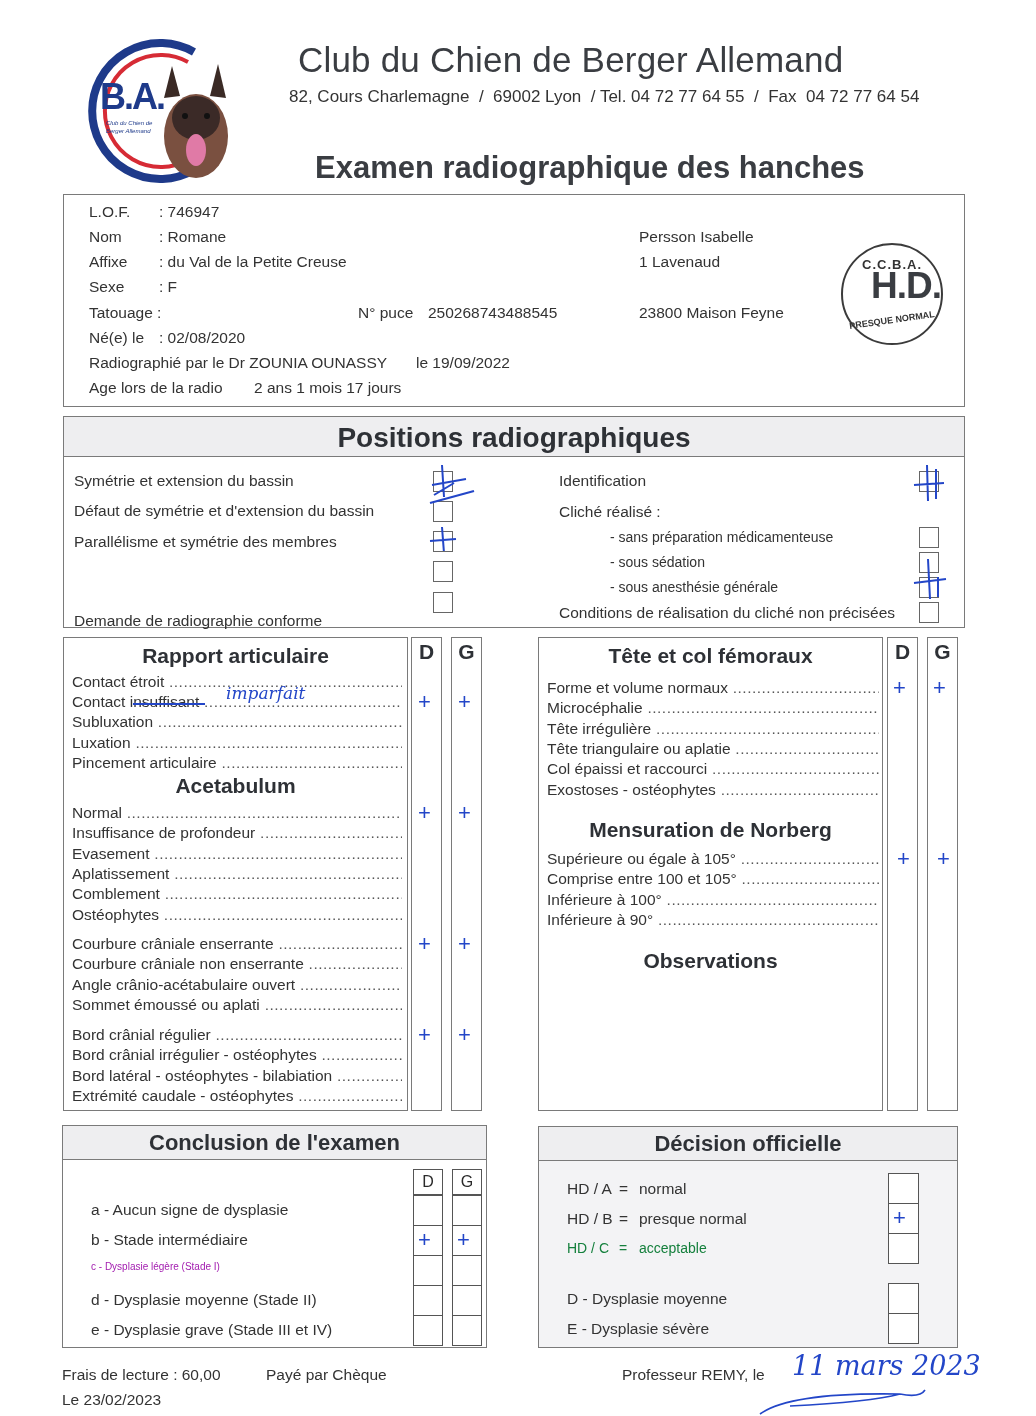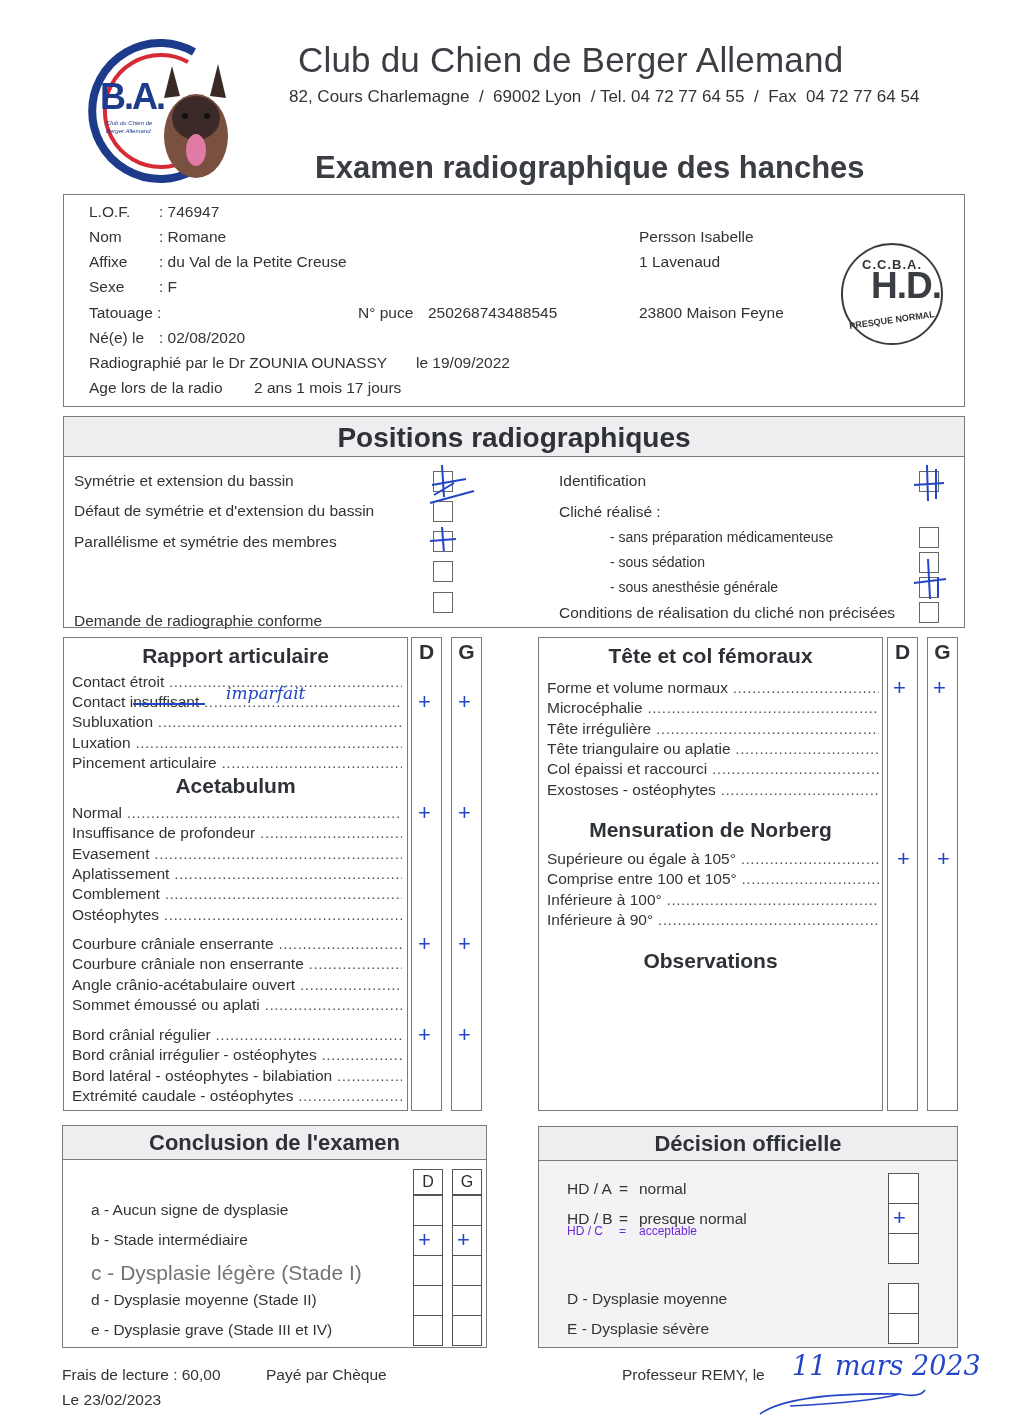--- a/index.html
+++ b/index.html
@@ -268,7 +268,7 @@
       <div class="grid-cell" style="left:349px;top:76px;width:31px;height:31px;">
         <div class="plus" style="left:4px;top:3px;">+</div>
       </div>
-      <div class="abs" style="left:28px;top:97px;font-size:12px;color:#6d28d9;white-space:nowrap;"><span style="display:inline-block;width:52px;">HD / C</span><span style="display:inline-block;width:20px;">=</span><span>acceptable</span></div>
+      <div class="abs" style="left:28px;top:113px;font-size:14px;color:#15803d;white-space:nowrap;"><span style="display:inline-block;width:52px;">HD / C</span><span style="display:inline-block;width:20px;">=</span><span>acceptable</span></div>
       <div class="grid-cell" style="left:349px;top:106px;width:31px;height:31px;"></div>
       <div class="abs" style="left:28px;top:163px;font-size:15.5px;color:#333;white-space:nowrap;">D - Dysplasie moyenne</div>
       <div class="grid-cell" style="left:349px;top:156px;width:31px;height:31px;"></div>

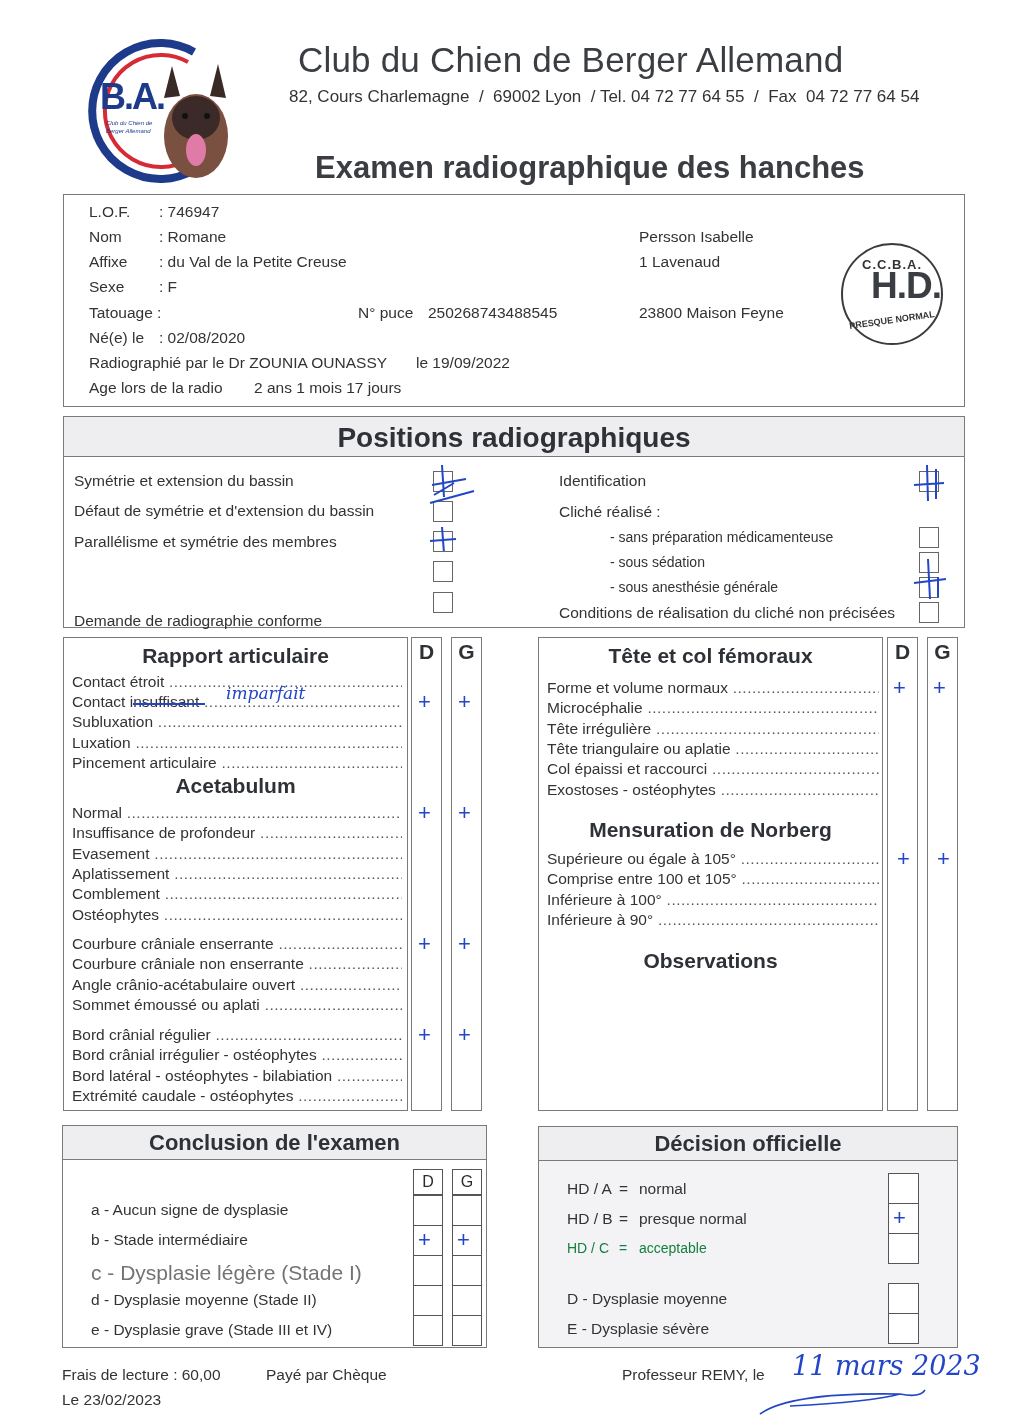--- a/index.html
+++ b/index.html
@@ -245,7 +245,7 @@
       <div class="grid-cell" style="left:389px;top:99px;width:30px;height:31px;">
         <div class="plus" style="left:4px;top:3px;">+</div>
       </div>
-      <div class="abs" style="left:28px;top:135px;font-size:21px;color:#737373;white-space:nowrap;">c - Dysplasie légère (Stade I)</div>
+      <div class="abs" style="left:28px;top:135px;font-size:10px;color:#a21caf;white-space:nowrap;">c - Dysplasie légère (Stade I)</div>
       <div class="grid-cell" style="left:350px;top:129px;width:30px;height:31px;"></div>
       <div class="grid-cell" style="left:389px;top:129px;width:30px;height:31px;"></div>
       <div class="abs" style="left:28px;top:165px;font-size:15.5px;color:#333;white-space:nowrap;">d - Dysplasie moyenne (Stade II)</div>

